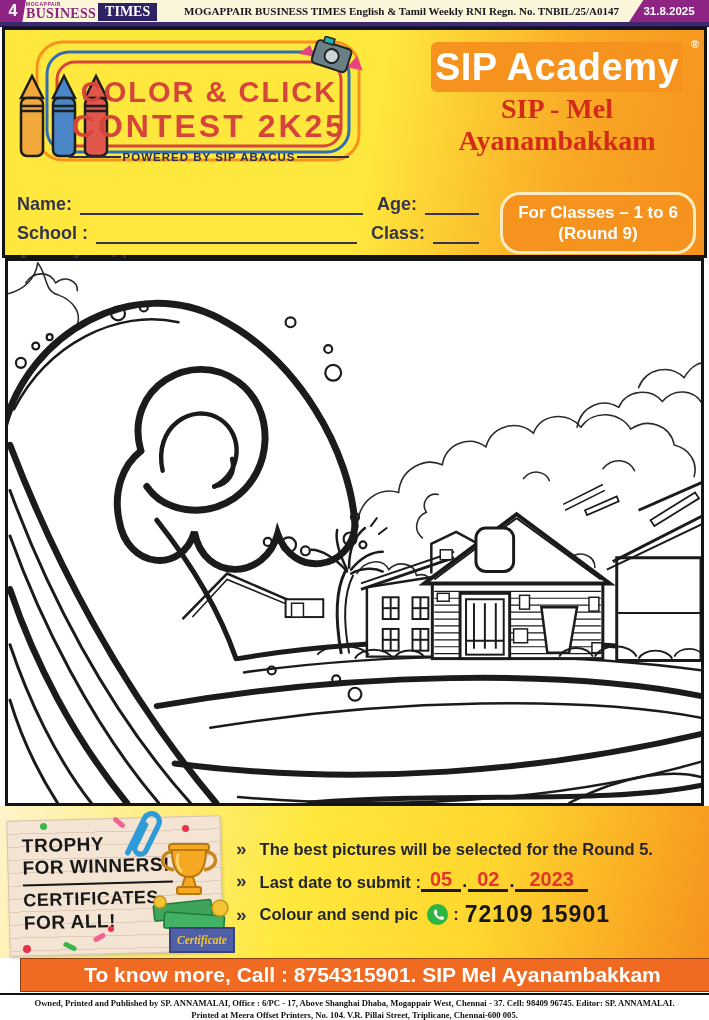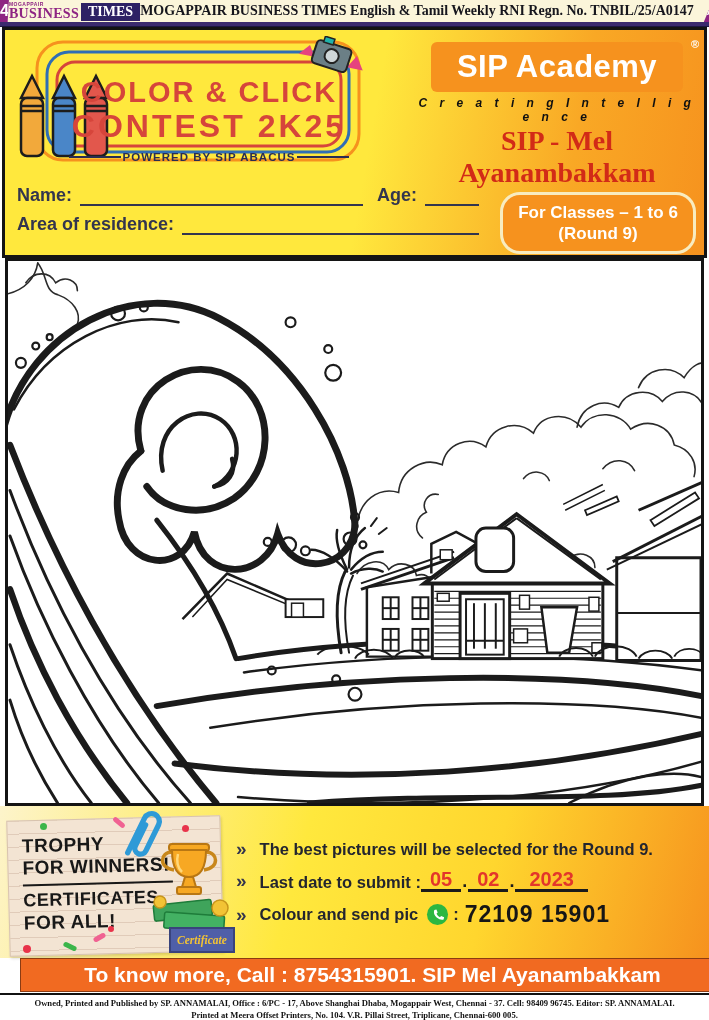--- a/index.html
+++ b/index.html
@@ -17,7 +17,7 @@
   .mast-main{font-family:"Liberation Serif",serif;font-size:14px;font-weight:800;color:#8E2483;letter-spacing:.3px;}
   .mast-box{font-family:"Liberation Serif",serif;font-size:14px;font-weight:800;color:#fff;background:#2E2265;
             padding:1px 7px;margin-left:2px;}
-  .hdr-center{margin-left:auto;font-family:"Liberation Serif",serif;font-size:14px;font-weight:700;color:#16161d;
+  .hdr-center{margin-left:auto;font-family:"Liberation Serif",serif;font-size:11px;font-weight:700;color:#16161d;
               white-space:nowrap;}
   .hdr-date{margin-left:10px;width:80px;height:22px;background:#8E2483;color:#fff;font-size:11.5px;font-weight:700;
             display:flex;align-items:center;justify-content:center;clip-path:polygon(18% 0,100% 0,100% 100%,0 100%);}

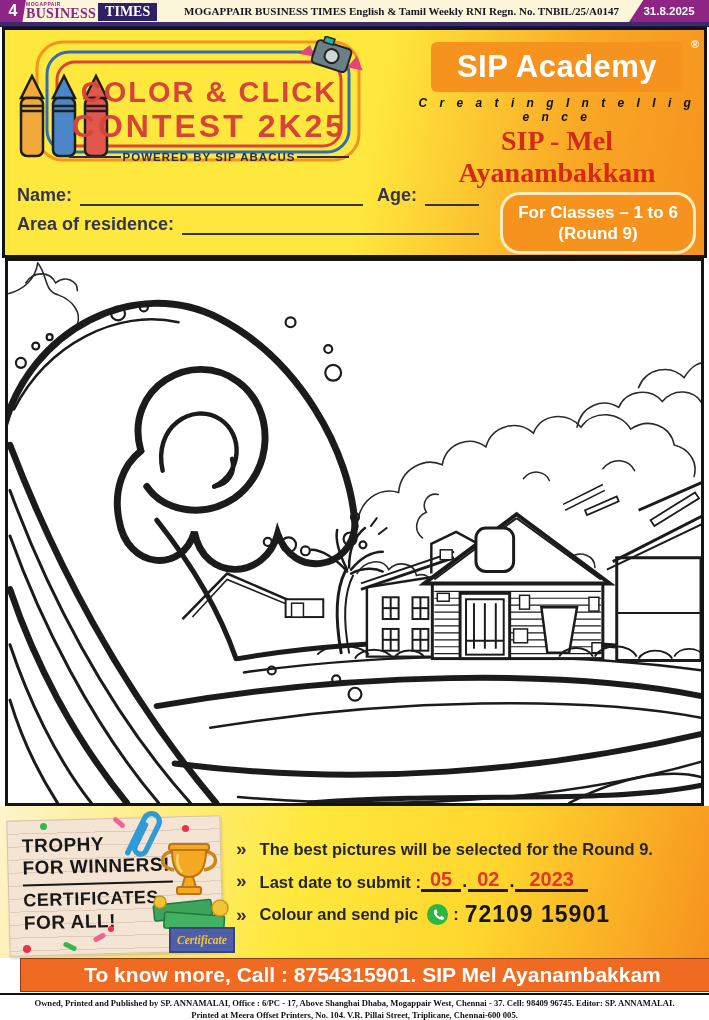--- a/index.html
+++ b/index.html
@@ -29,7 +29,7 @@
   .acad{left:406px;top:12px;width:292px;text-align:center;}
   .acad-box{position:relative;margin:0 auto;width:252px;height:50px;background:#F6921E;border-radius:6px;
             display:flex;align-items:center;justify-content:center;}
-  .acad-name{color:#fff;font-size:31px;font-weight:800;letter-spacing:.5px;}
+  .acad-name{color:#fff;font-size:38px;font-weight:800;letter-spacing:.5px;}
   .acad-reg{position:absolute;right:-16px;top:-4px;color:#fff;font-size:11px;font-weight:700;}
   .acad-tag{margin-top:4px;font-size:12px;font-weight:700;font-style:italic;letter-spacing:4.5px;color:#101010;}
   .acad-branch{margin-top:1px;font-family:"Liberation Serif",serif;font-size:28px;font-weight:800;color:#D22B17;}

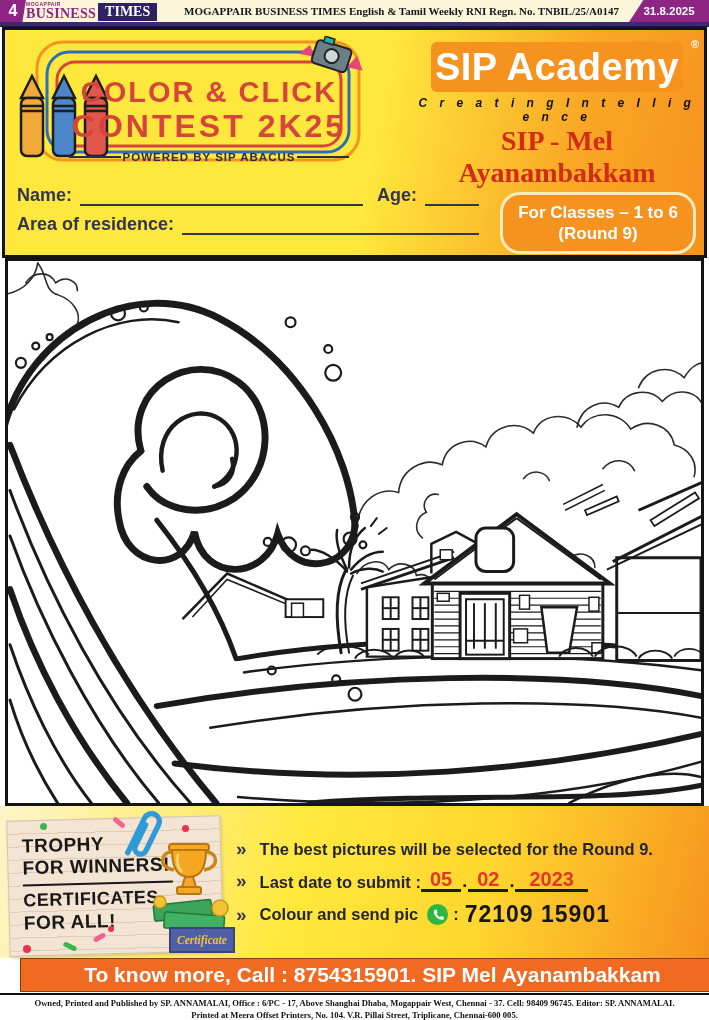--- a/index.html
+++ b/index.html
@@ -139,7 +139,6 @@
         <span class="acad-name">SIP Academy</span>
         <span class="acad-reg">®</span>
       </div>
-      <div class="acad-tag">C r e a t i n g   I n t e l l i g e n c e</div>
       <div class="acad-branch">SIP - Mel Ayanambakkam</div>
     </div>
 

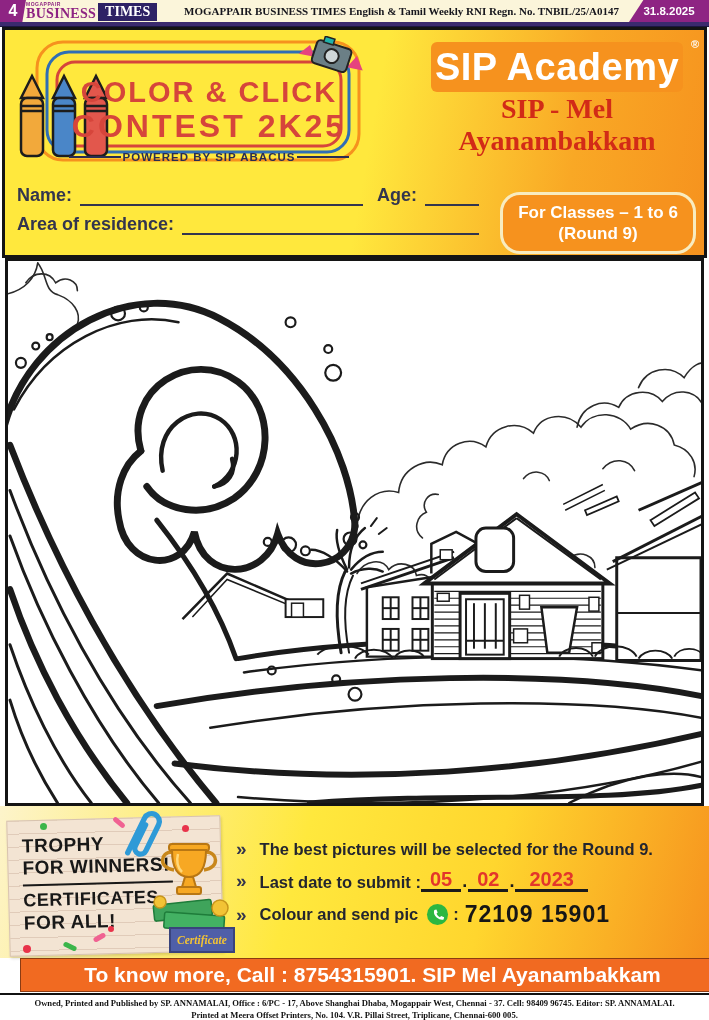--- a/index.html
+++ b/index.html
@@ -33,7 +33,7 @@
   .acad-reg{position:absolute;right:-16px;top:-4px;color:#fff;font-size:11px;font-weight:700;}
   .acad-tag{margin-top:4px;font-size:12px;font-weight:700;font-style:italic;letter-spacing:4.5px;color:#101010;}
   .acad-branch{margin-top:1px;font-family:"Liberation Serif",serif;font-size:28px;font-weight:800;color:#D22B17;}
-  .form{left:12px;top:154px;width:462px;color:#33354E;font-size:18px;font-weight:700;}
+  .form{left:12px;top:163px;width:462px;color:#33354E;font-size:18px;font-weight:700;}
   .frow{display:flex;align-items:flex-end;margin-bottom:7px;height:22px;}
   .flabel{white-space:nowrap;padding-right:8px;}
   .fline{flex:1;border-bottom:2.5px solid #33354E;height:14px;}

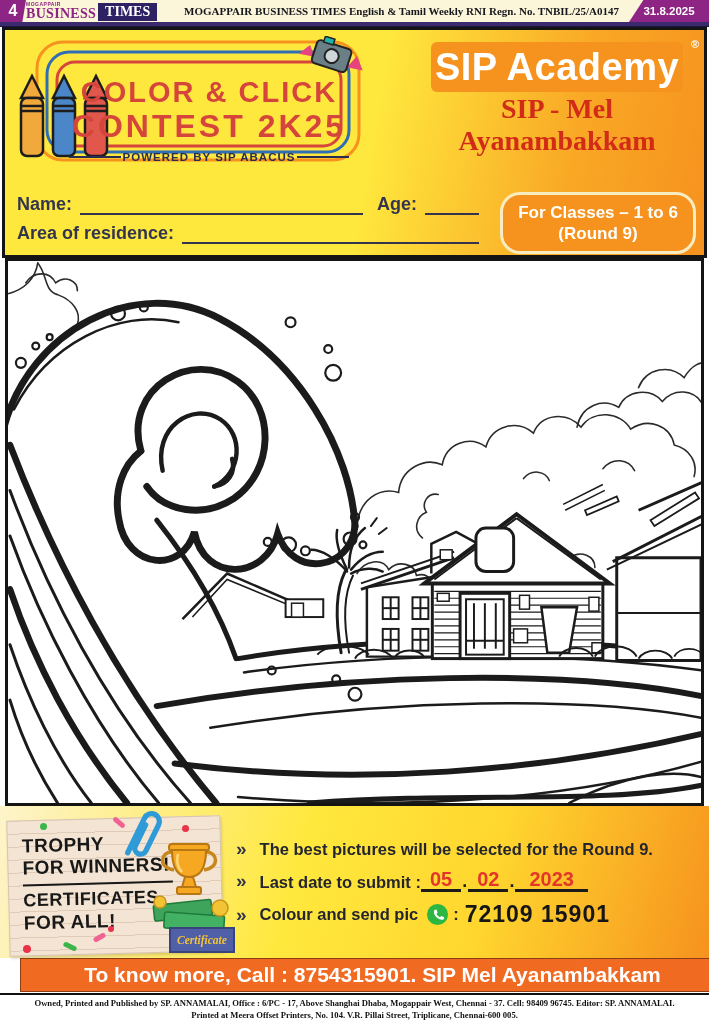--- a/index.html
+++ b/index.html
@@ -150,6 +150,12 @@
         <span class="fline w54"></span>
       </div>
       <div class="frow">
+        <span class="flabel">School :</span>
+        <span class="fline"></span>
+        <span class="flabel" style="padding-left:14px;">Class:</span>
+        <span class="fline w44"></span>
+      </div>
+      <div class="frow">
         <span class="flabel">Area of residence:</span>
         <span class="fline"></span>
       </div>

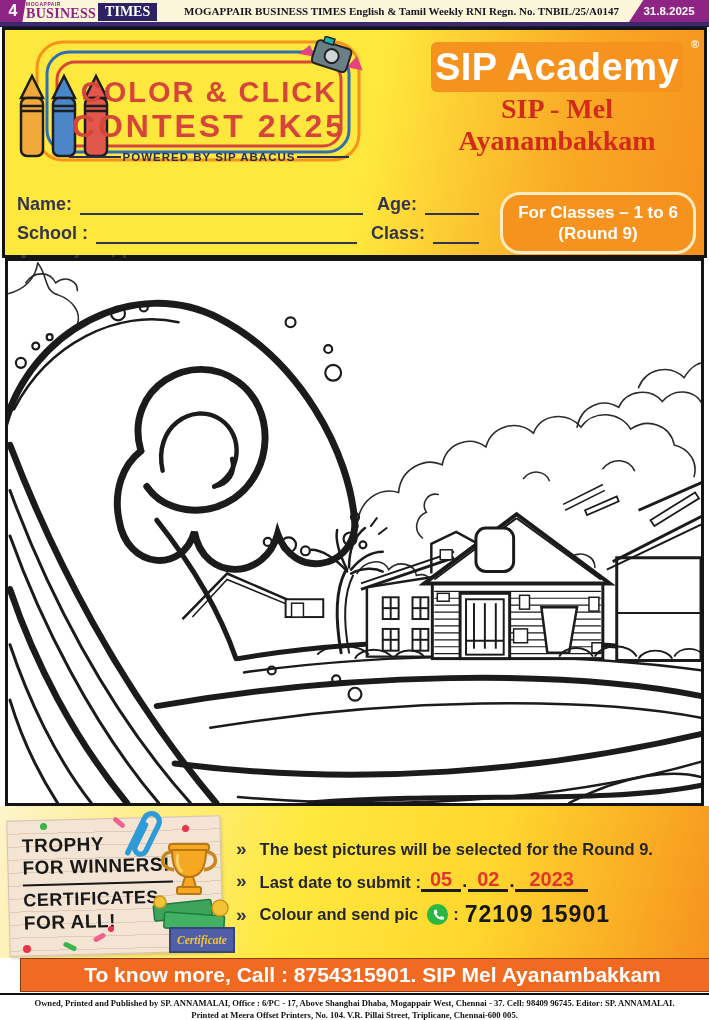--- a/index.html
+++ b/index.html
@@ -368,7 +368,7 @@
     <div class="abs bullets">
       <div class="brow">
         <span class="chev">»</span>
-        <span class="btext">The best pictures will be selected for the Round 9.</span>
+        <span class="btext">The best pictures will be selected for the Round 5.</span>
       </div>
       <div class="brow" style="align-items:flex-end;">
         <span class="chev">»</span>

